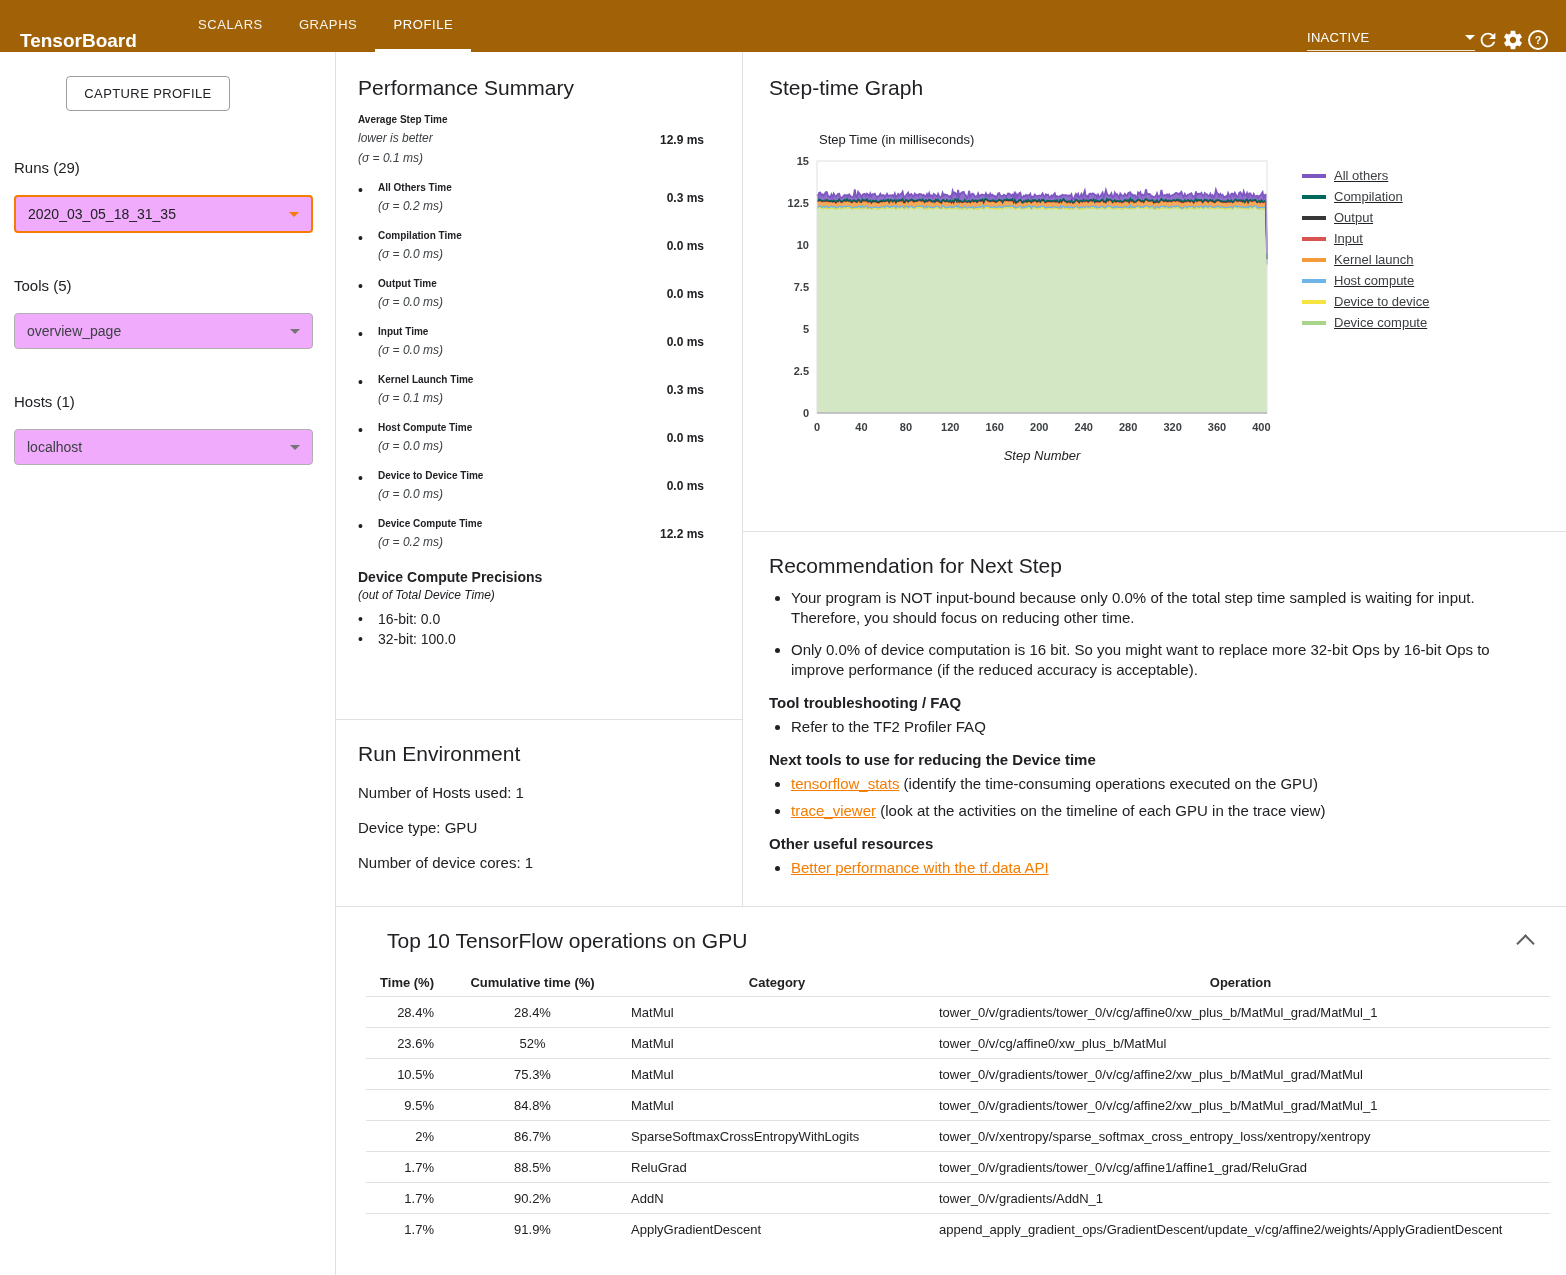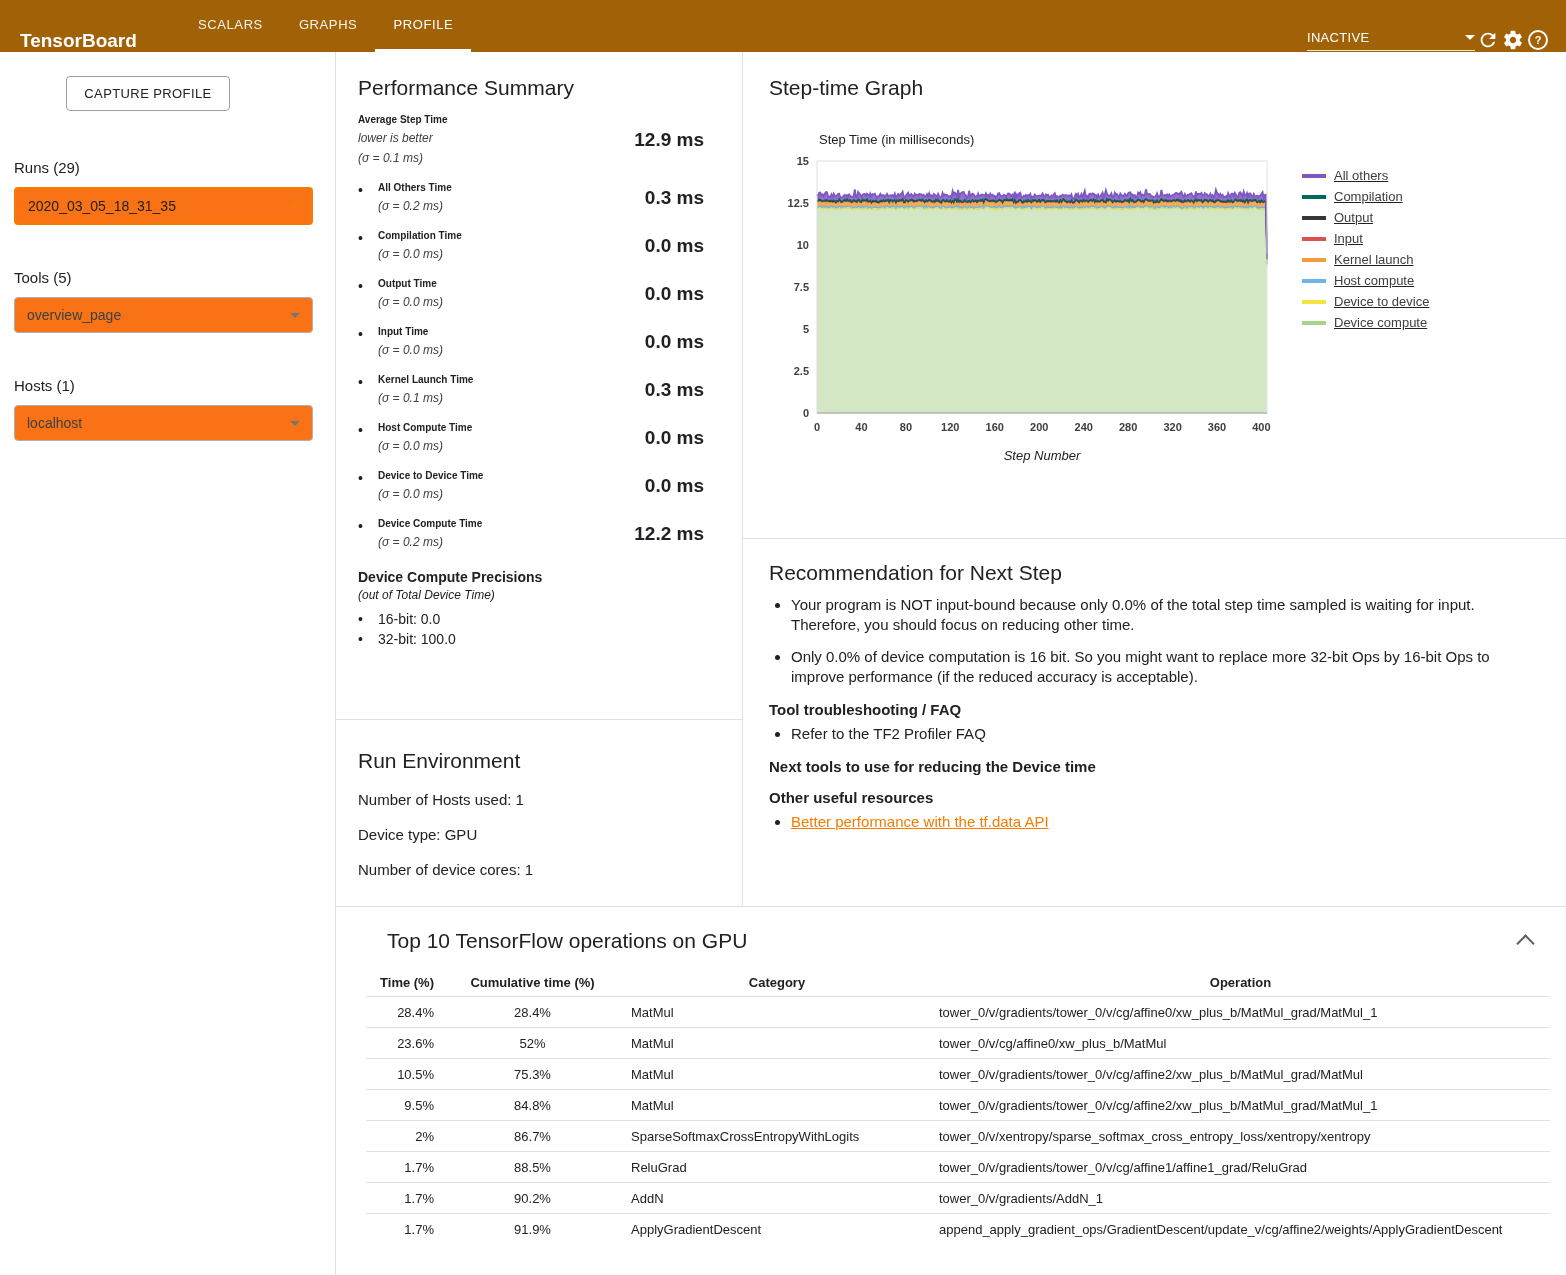--- a/index.html
+++ b/index.html
@@ -33,7 +33,7 @@
   .main{flex:1;border-left:1px solid #e0e0e0;display:flex;flex-direction:column;min-width:0;}
   .top-section{display:flex;height:855px;box-sizing:border-box;border-bottom:1px solid #e0e0e0;}
   .left-col{width:407px;flex:none;border-right:1px solid #e0e0e0;box-sizing:border-box;
-       display:flex;flex-direction:column;gap:7px;}
+       display:flex;flex-direction:column;}
   .right-col{flex:1;display:flex;flex-direction:column;min-width:0;}
   h2{font-size:21px;font-weight:400;color:#202124;margin:0;}
   

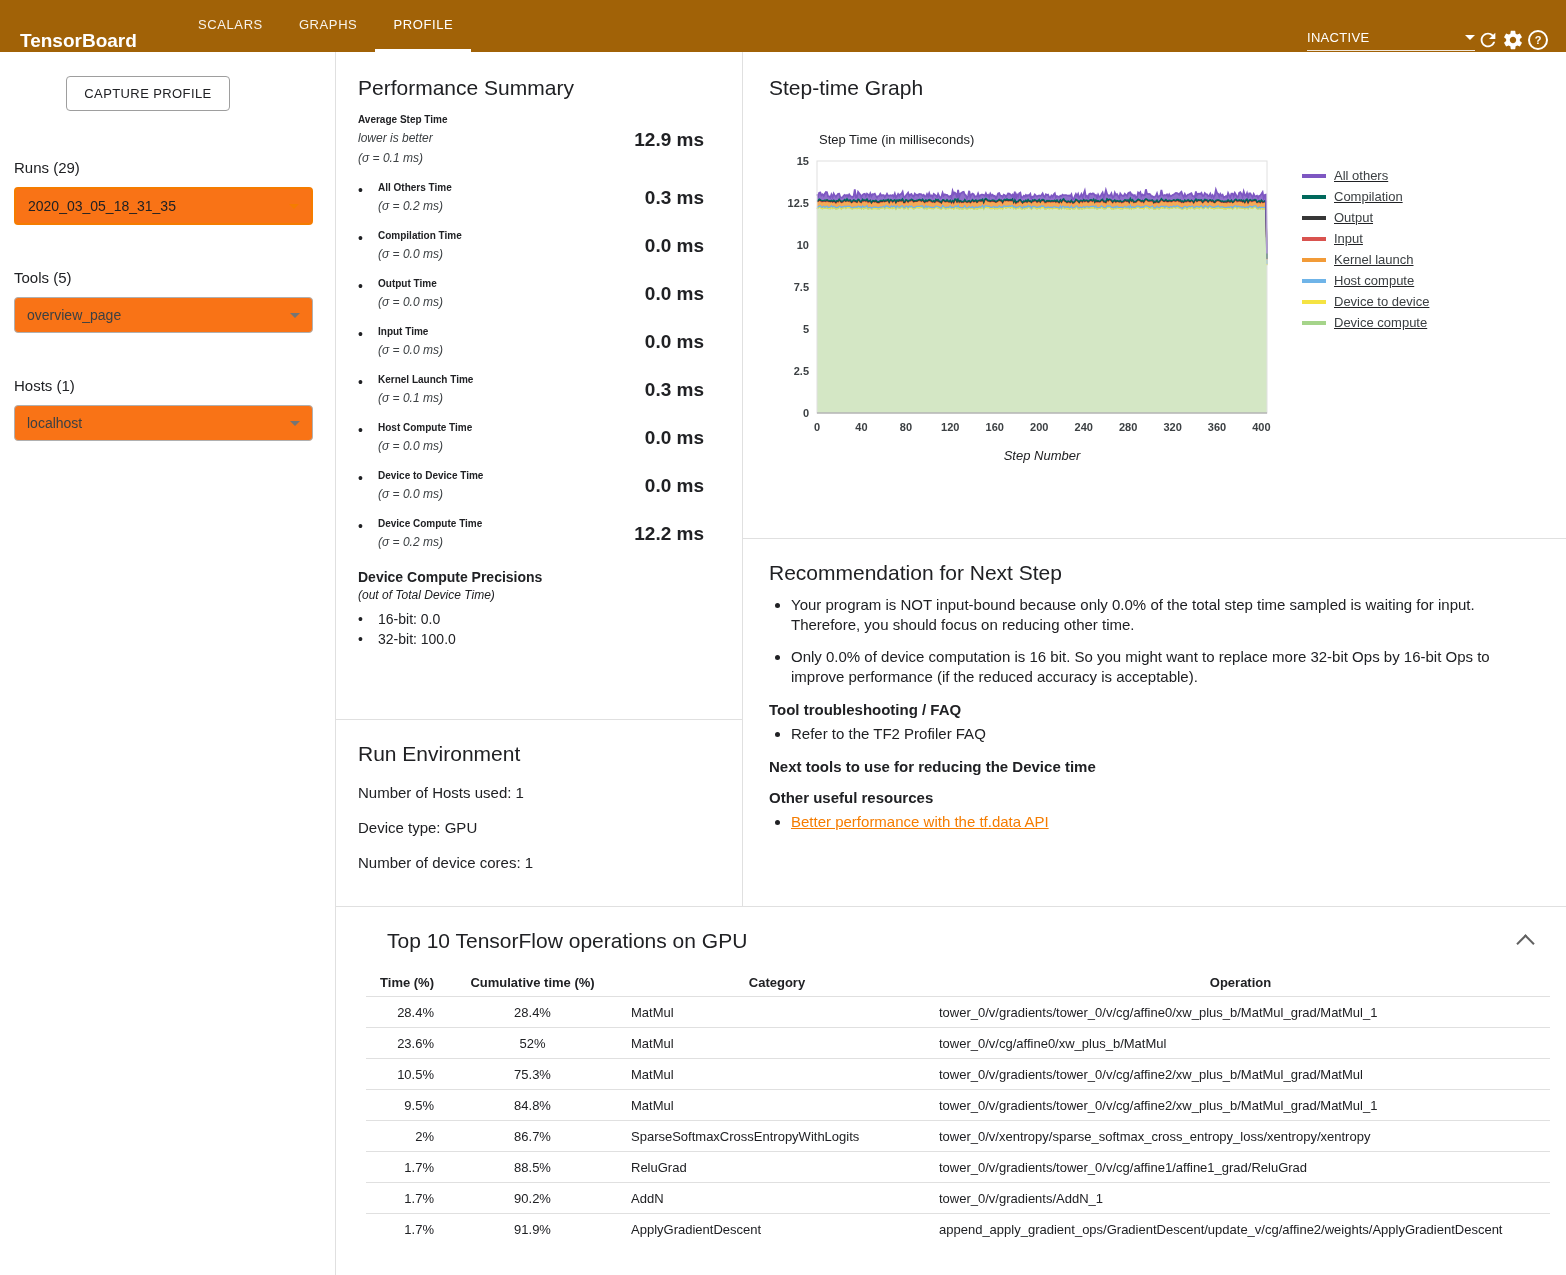--- a/index.html
+++ b/index.html
@@ -53,7 +53,7 @@
   .bullet{width:20px;font-size:14px;color:#202124;flex:none;}
   .ps-label{font-size:10px;font-weight:bold;color:#202124;}
   .ps-note,.ps-sigma{font-size:12px;font-style:italic;color:#3c4043;margin-top:6px;}
-  .ps-value{font-size:19px;font-weight:bold;color:#202124;white-space:nowrap;}
+  .ps-value{font-size:12px;font-weight:bold;color:#202124;white-space:nowrap;}
   .prec-title{font-size:14px;font-weight:bold;margin-top:20px;}
   .prec-sub{font-size:12px;font-style:italic;margin:3px 0 7px;}
   .prec-item{display:flex;font-size:14px;line-height:20px;}

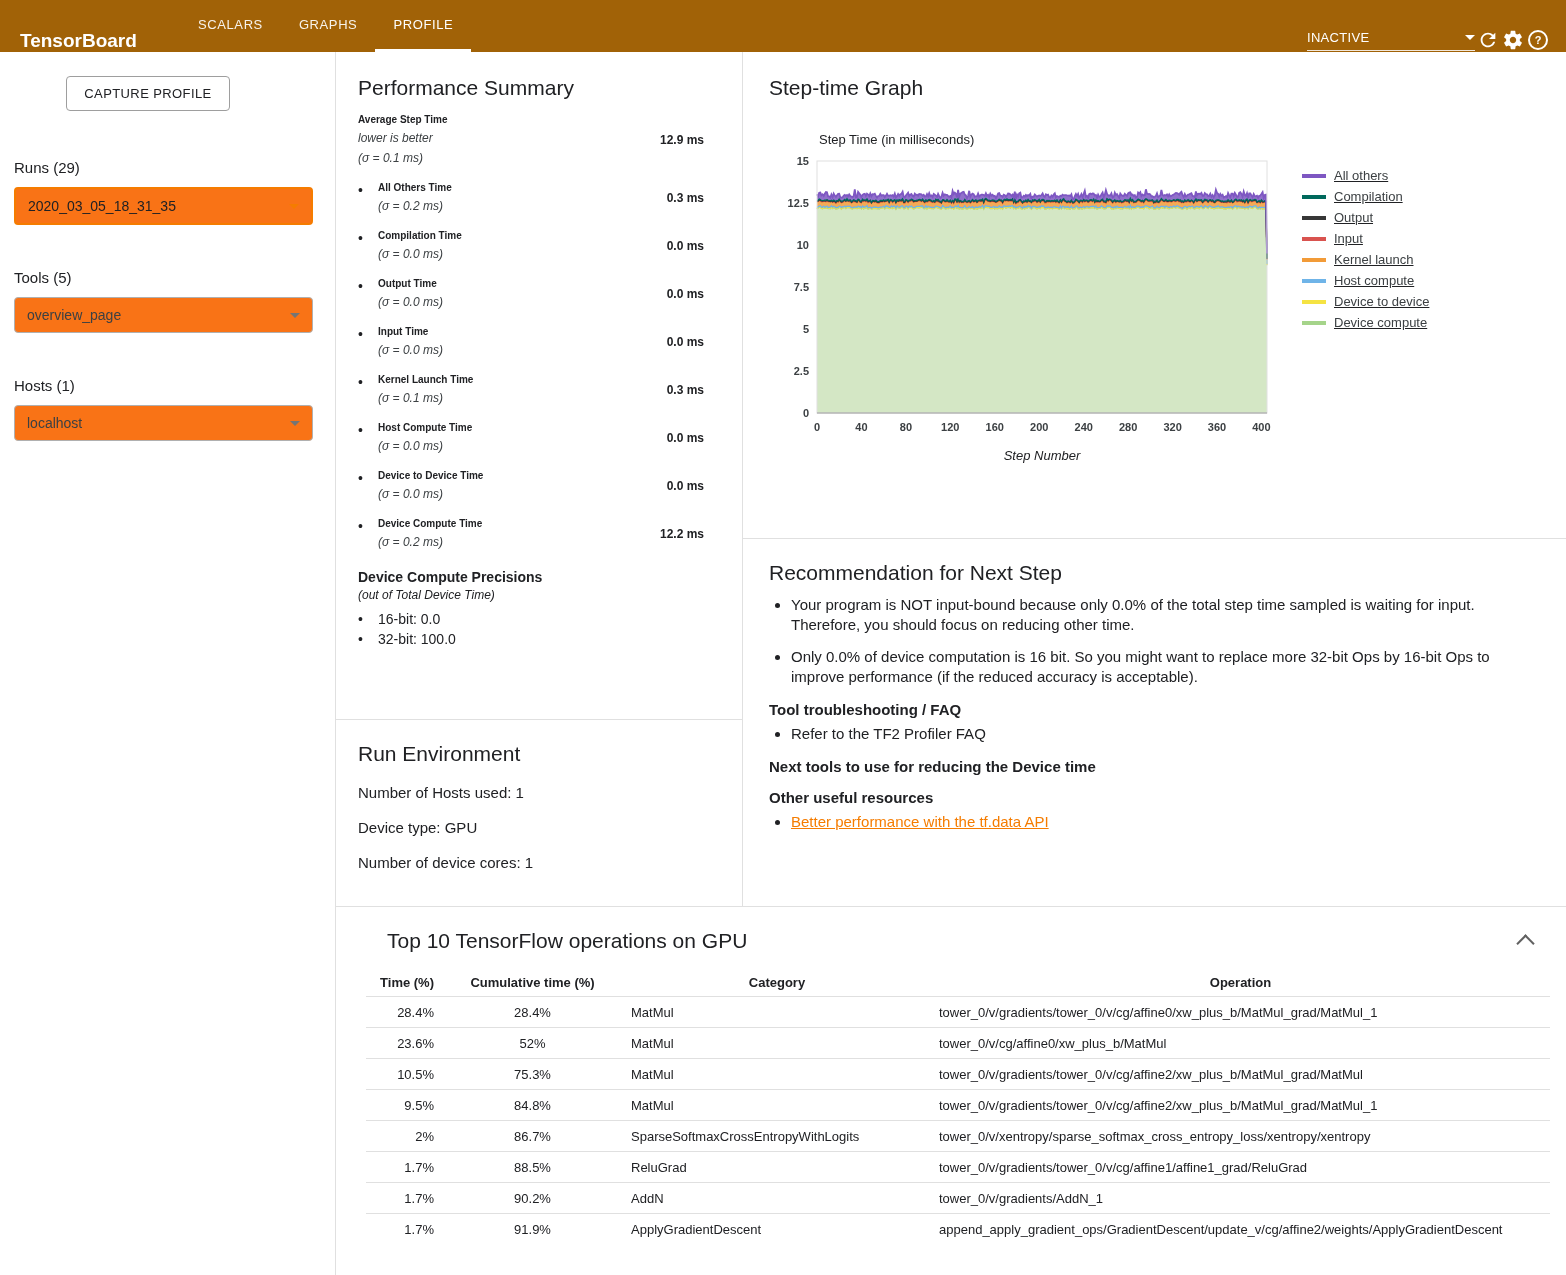--- a/index.html
+++ b/index.html
@@ -43,7 +43,7 @@
   .field-label{font-size:15px;color:#202124;margin:44px 0 0 14px;}
   .select{position:relative;height:34px;border:1px solid #b0b0b0;border-radius:4px;display:flex;
        align-items:center;justify-content:space-between;padding:0 12px;font-size:14px;
-       color:#3c4043;margin:11px 22px 0 14px;cursor:pointer;background:#f97316;}
+       color:#3c4043;margin:19px 22px 0 14px;cursor:pointer;background:#f0abfc;}
   .select.focused{border:2px solid #f57c00;color:#202124;}
   
   .perf{height:668px;box-sizing:border-box;border-bottom:1px solid #e0e0e0;padding:24px 38px 0 22px;}

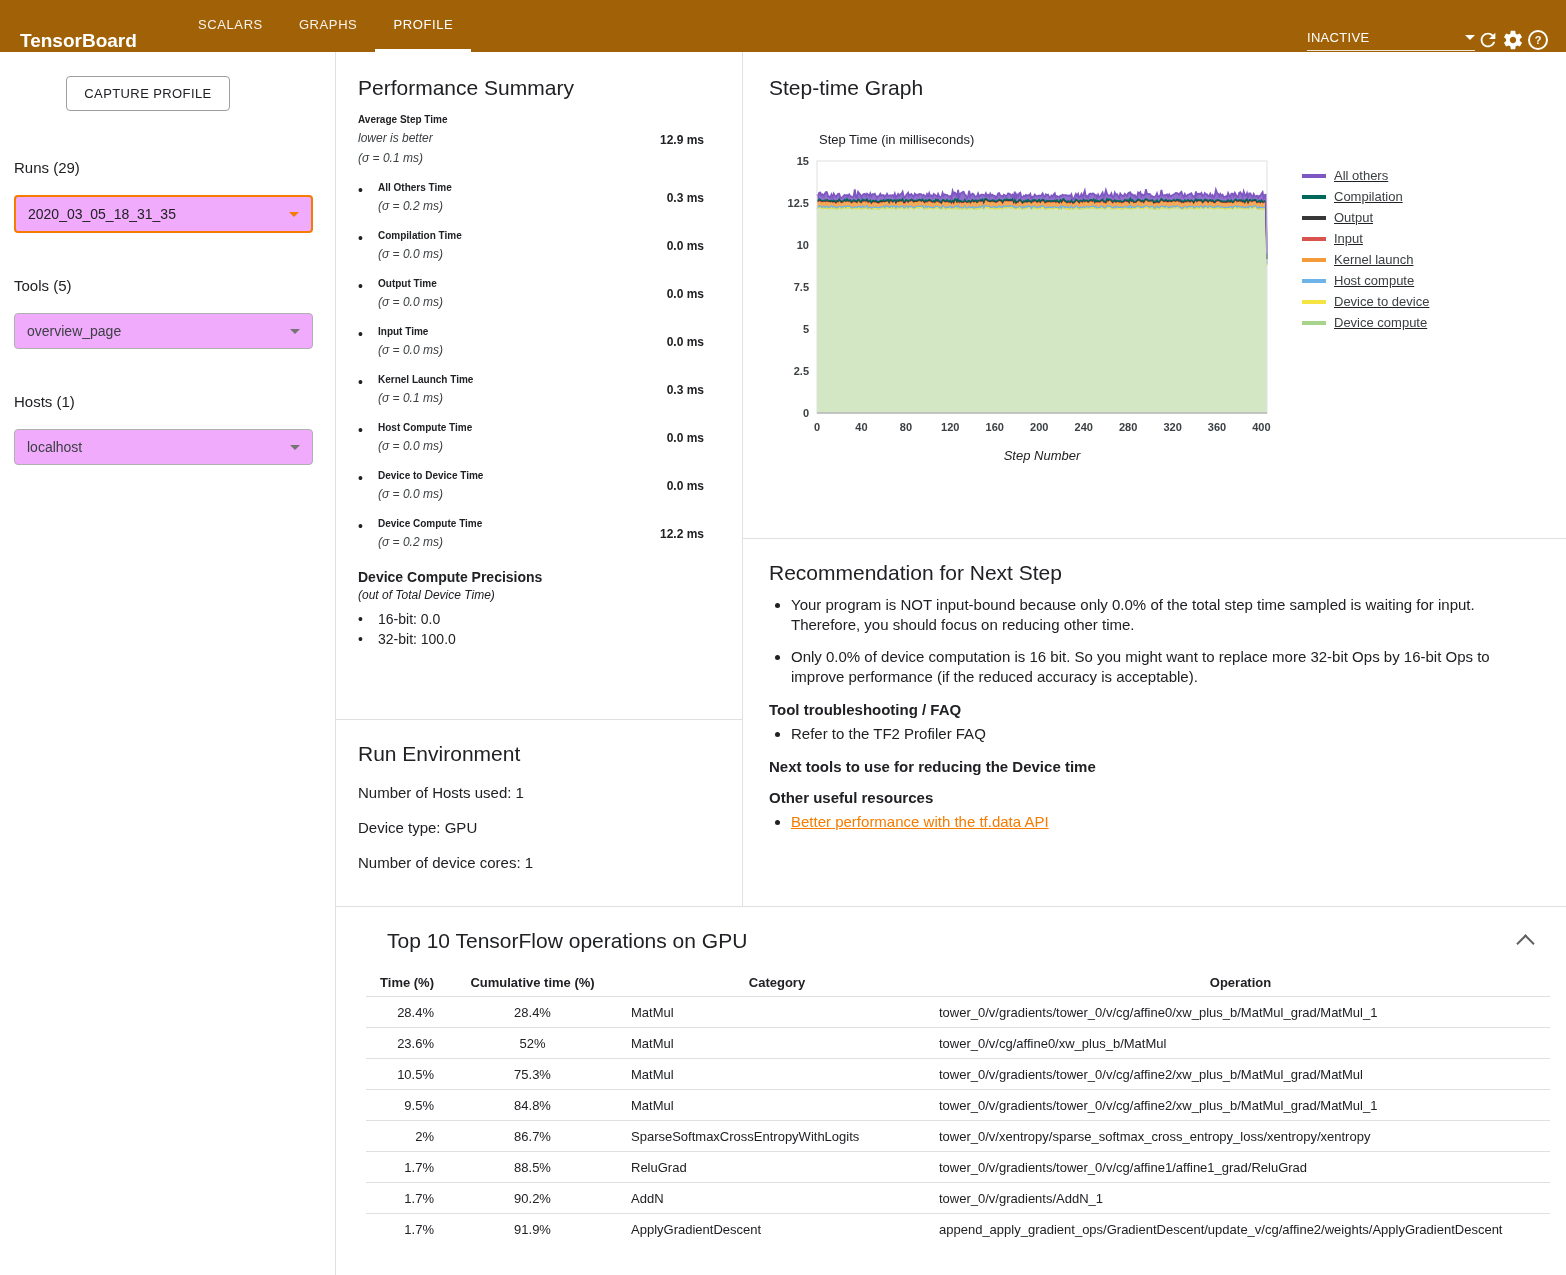--- a/index.html
+++ b/index.html
@@ -367,6 +367,10 @@
             </ul>
 
           <div class="bold-head">Next tools to use for reducing the Device time</div>
+          <ul id="tool-items" style="margin-top:6px;">
+              <li class="tight"><a class="link" href="#">tensorflow_stats</a><span> (identify the time-consuming operations executed on the GPU)</span></li>
+              <li class="tight"><a class="link" href="#">trace_viewer</a><span> (look at the activities on the timeline of each GPU in the trace view)</span></li>
+            </ul>
 
           <div class="bold-head">Other useful resources</div>
           <ul id="resource-items" style="margin-top:6px;">

